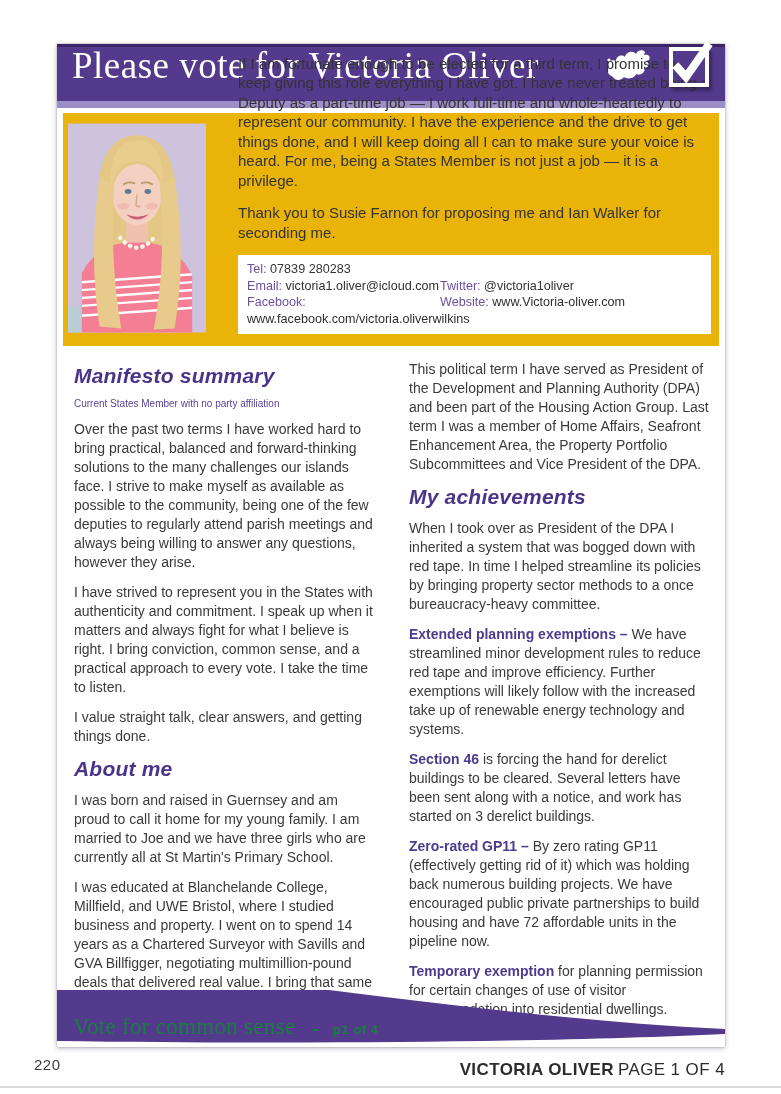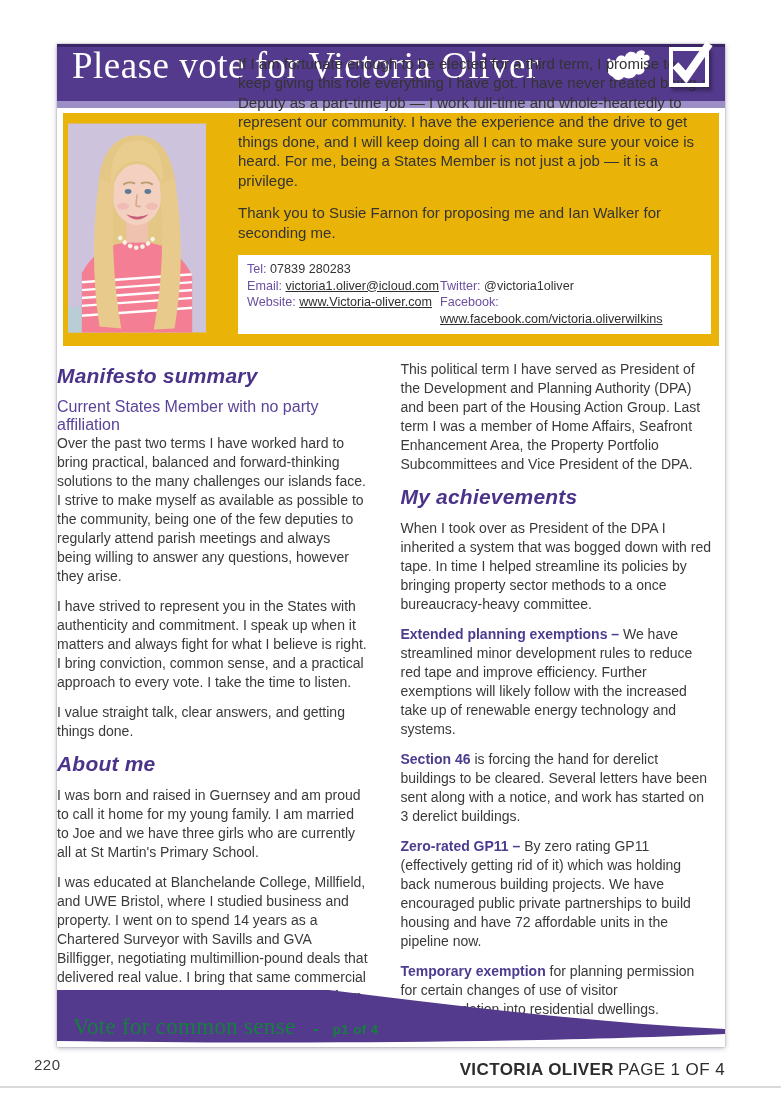--- a/index.html
+++ b/index.html
@@ -55,7 +55,7 @@
   }
   .contact .full { grid-column:1 / span 2; }
   .contact .lbl { color:#6b4fa1; }
-  .contact .u { text-decoration:underline; color:#2f2f2f; }
+  .contact .u { color:#2f2f2f; }
 
   
   .columns {

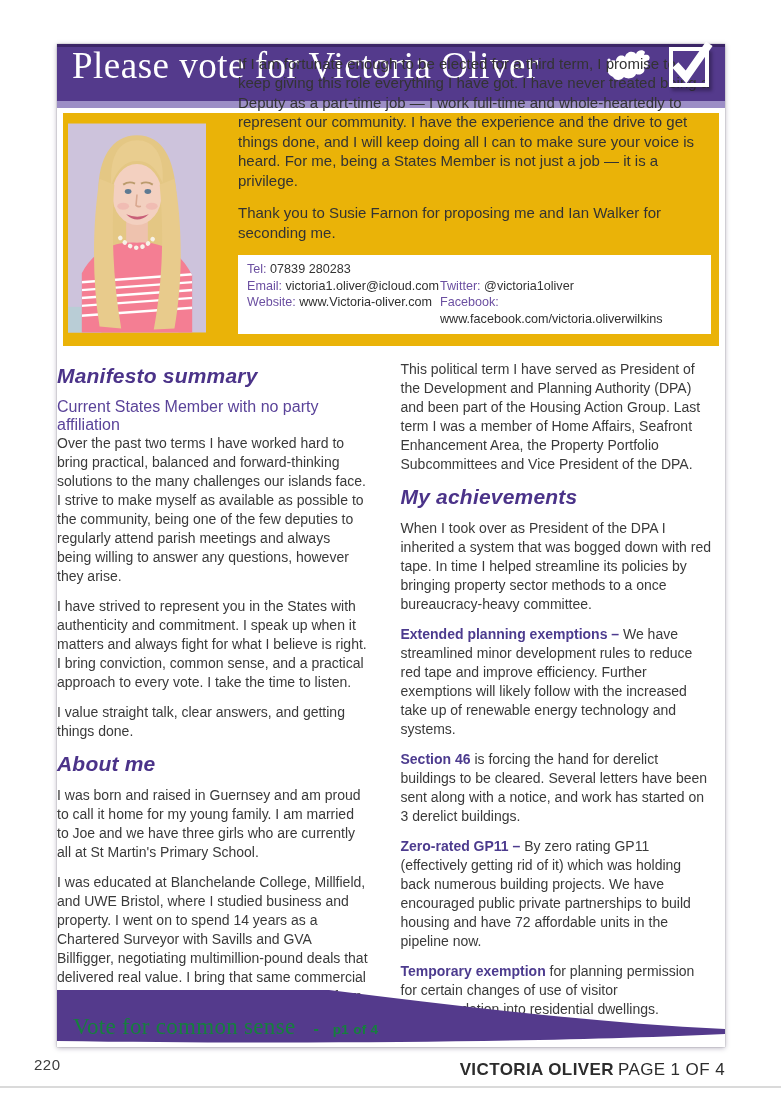--- a/index.html
+++ b/index.html
@@ -163,8 +163,8 @@
         <div class="full"><span class="lbl">Tel:</span> <span>07839 280283</span></div>
         <div><span class="lbl">Email:</span> <span class="u">victoria1.oliver@icloud.com</span></div>
         <div><span class="lbl">Twitter:</span> <span>@victoria1oliver</span></div>
+        <div><span class="lbl">Facebook:</span> <span class="u">www.facebook.com/victoria.oliverwilkins</span></div>
         <div><span class="lbl">Website:</span> <span class="u">www.Victoria-oliver.com</span></div>
-        <div><span class="lbl">Facebook:</span> <span class="u">www.facebook.com/victoria.oliverwilkins</span></div>
       </div>
     </div>
   </div>

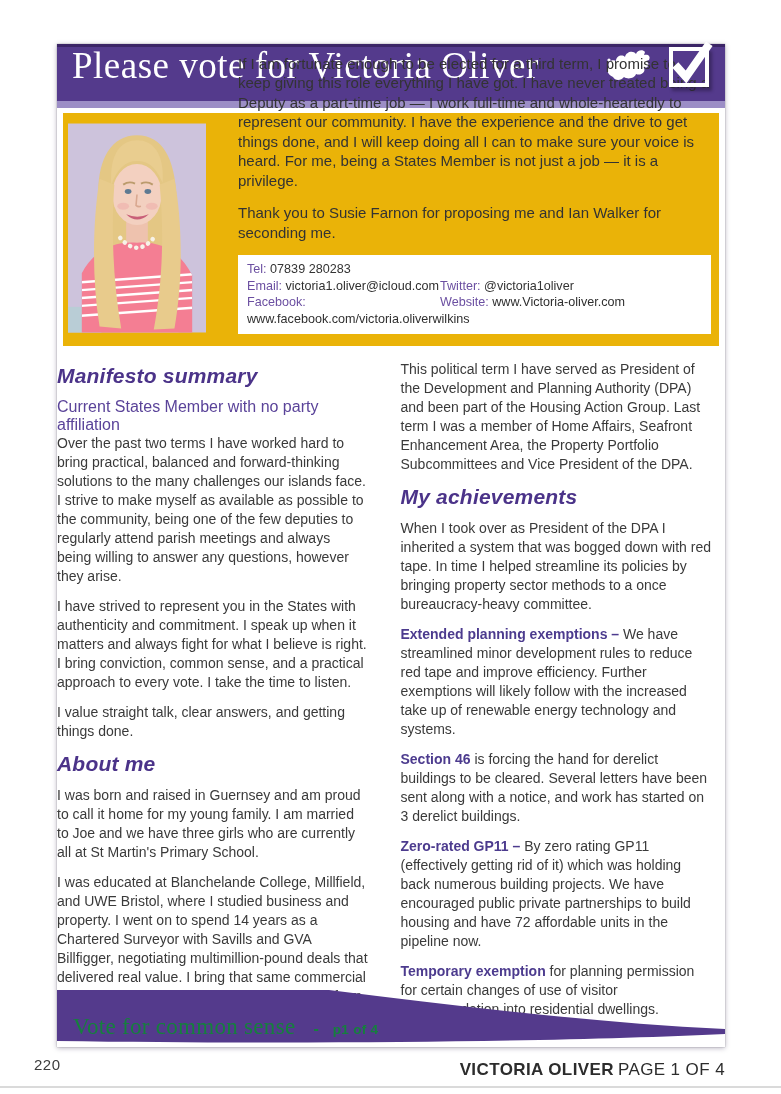--- a/index.html
+++ b/index.html
@@ -60,7 +60,7 @@
   
   .columns {
     display:grid; grid-template-columns:1fr 1fr; column-gap:26px;
-    padding:14px 14px 0 0;
+    padding:14px 14px 0 17px;
     gap:33px;
   }
   .col p { font-size:14px; line-height:19px; color:#3a3a3a; margin-bottom:11px; }

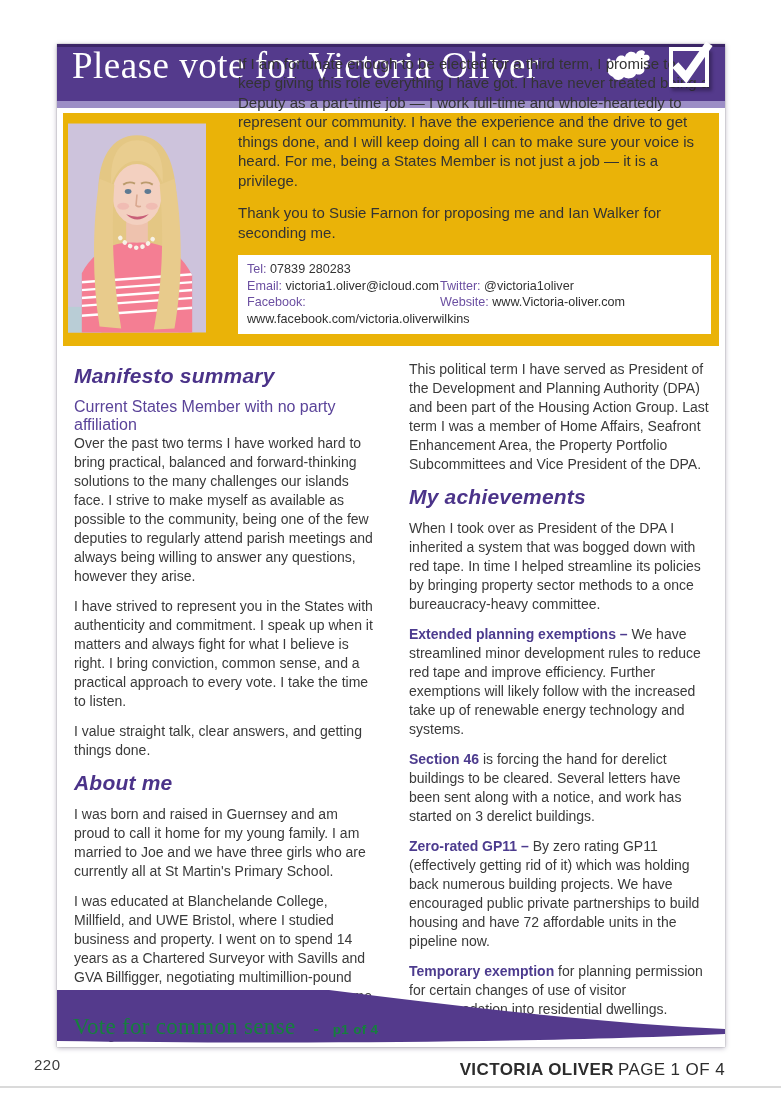--- a/index.html
+++ b/index.html
@@ -69,7 +69,7 @@
     margin:4px 0 10px 0; letter-spacing:.2px;
   }
   .h2.mt { }
-  .subhead { font-size:16px; color:#5a4399; }
+  .subhead { font-size:10px; color:#5a4399; margin-bottom:11px; }
   .lead { font-weight:bold; color:#4c3b8e; }
 
   

